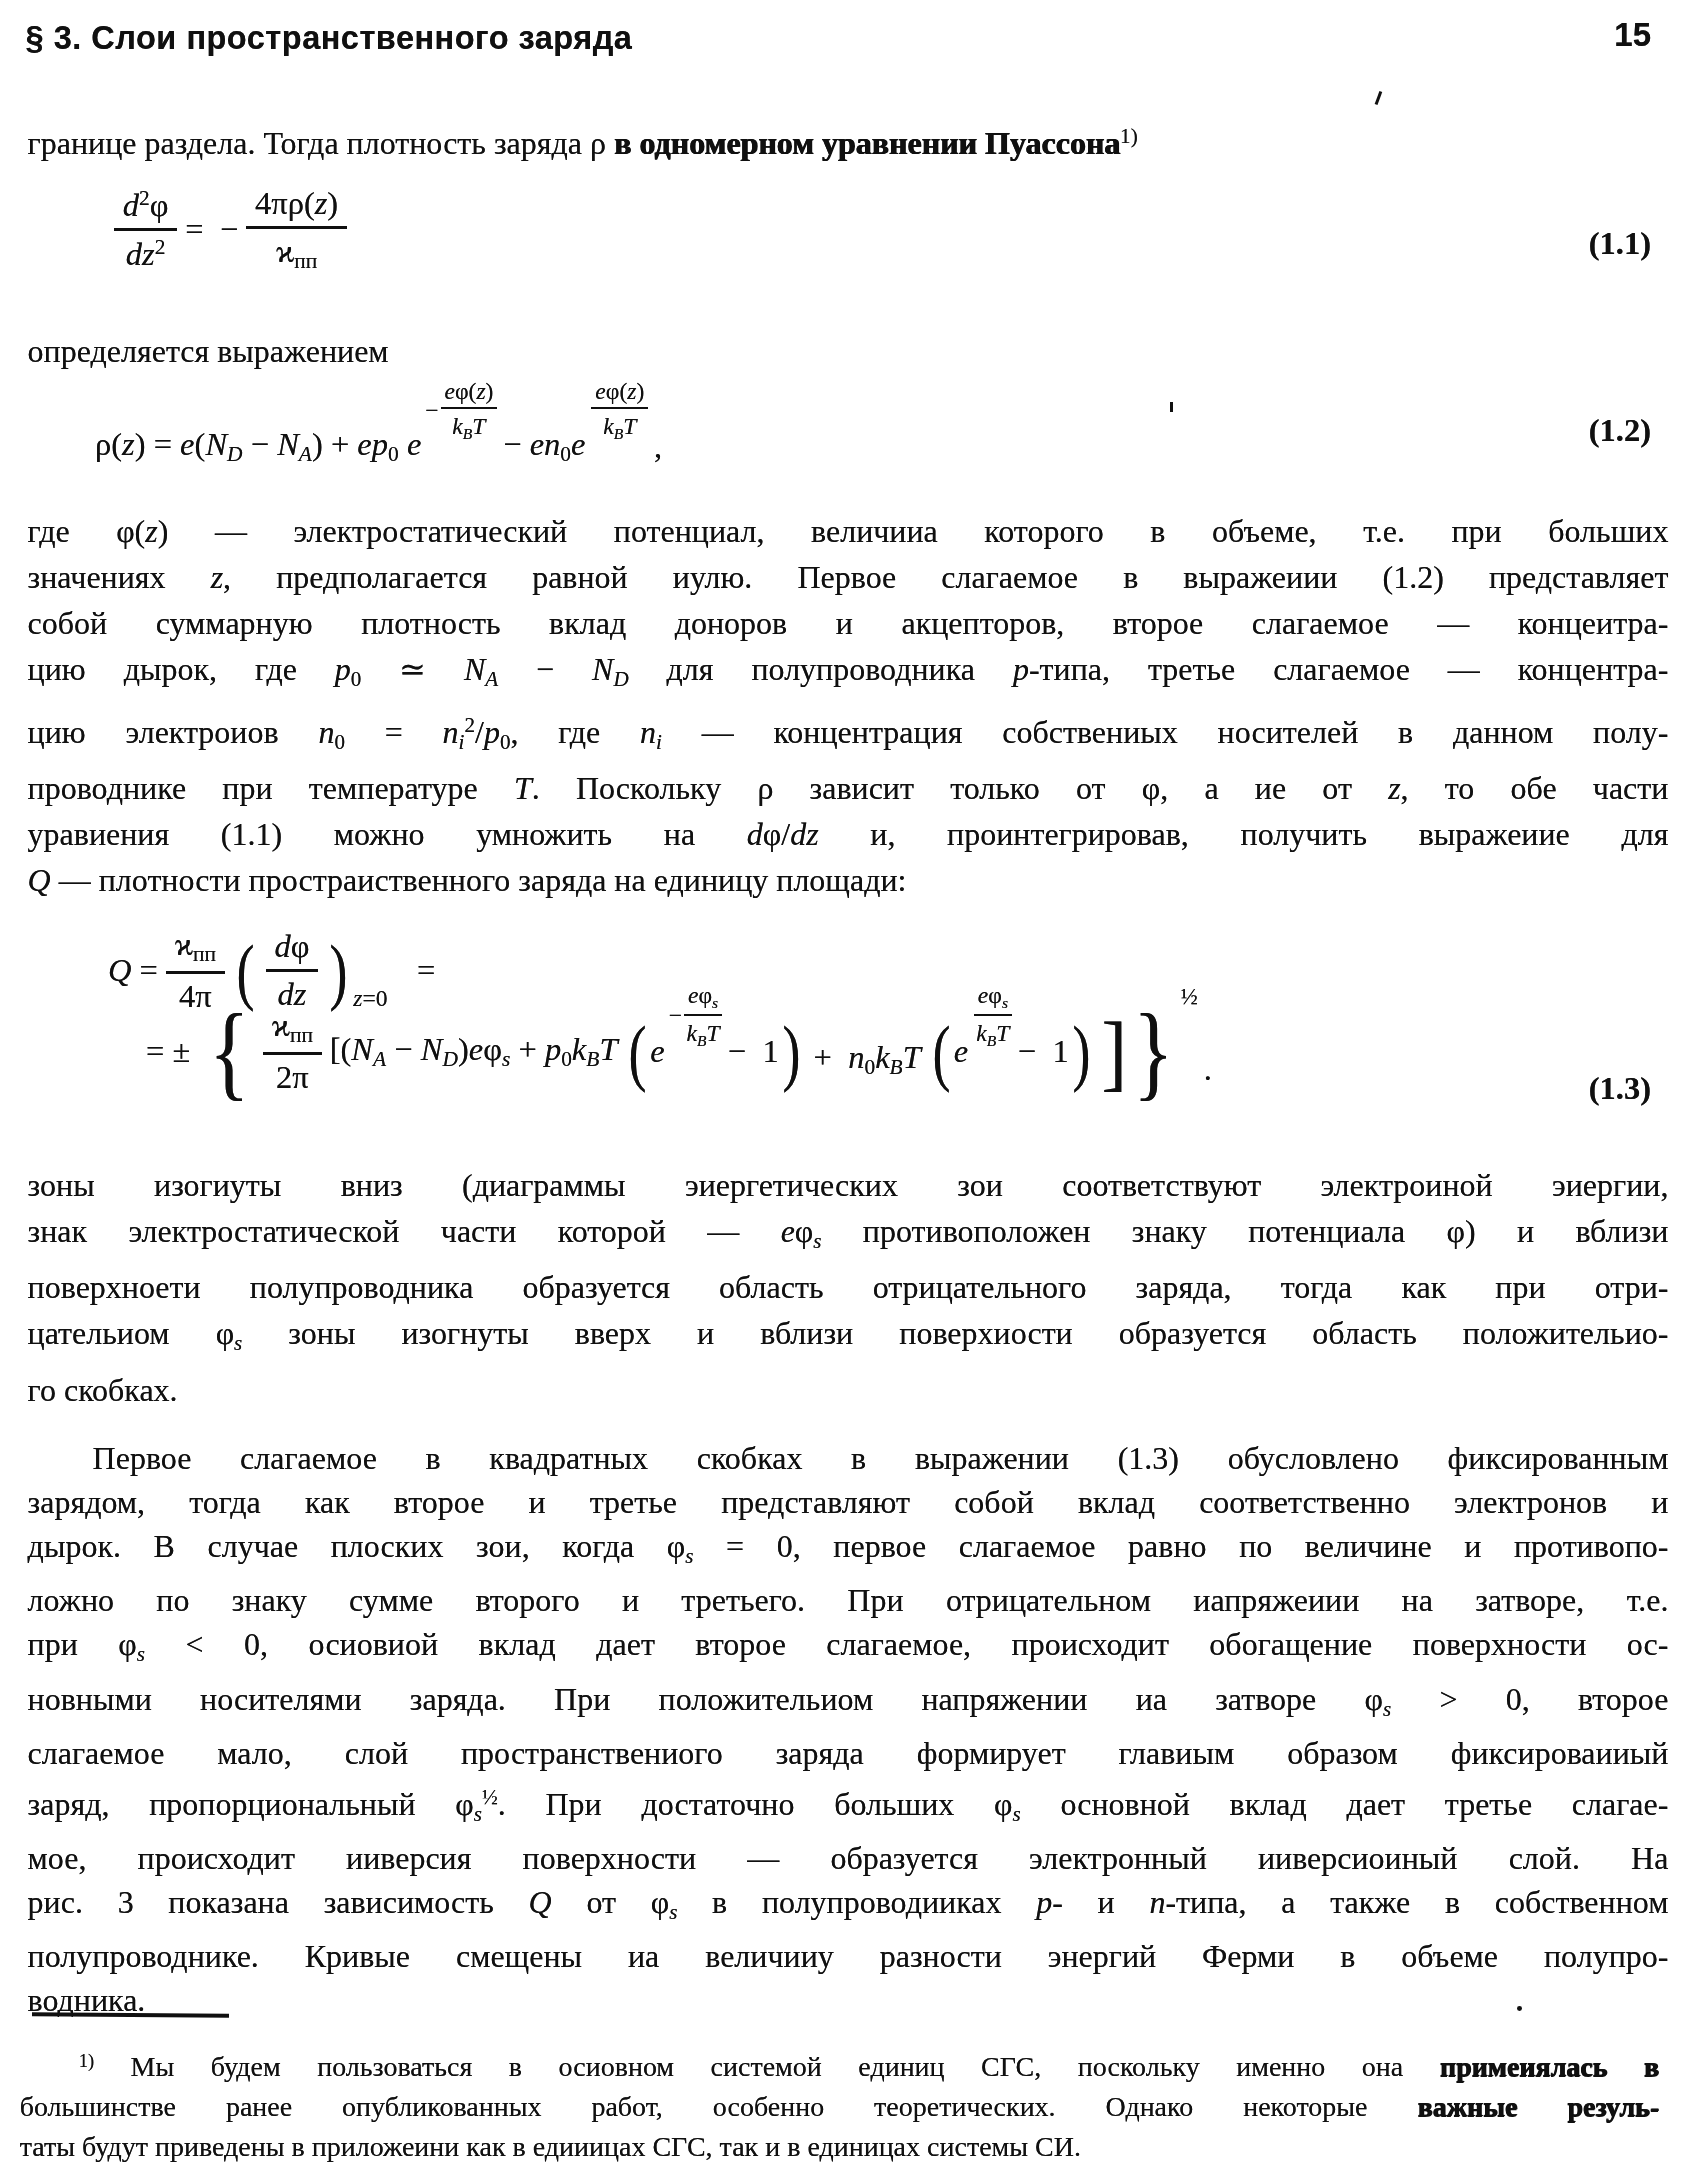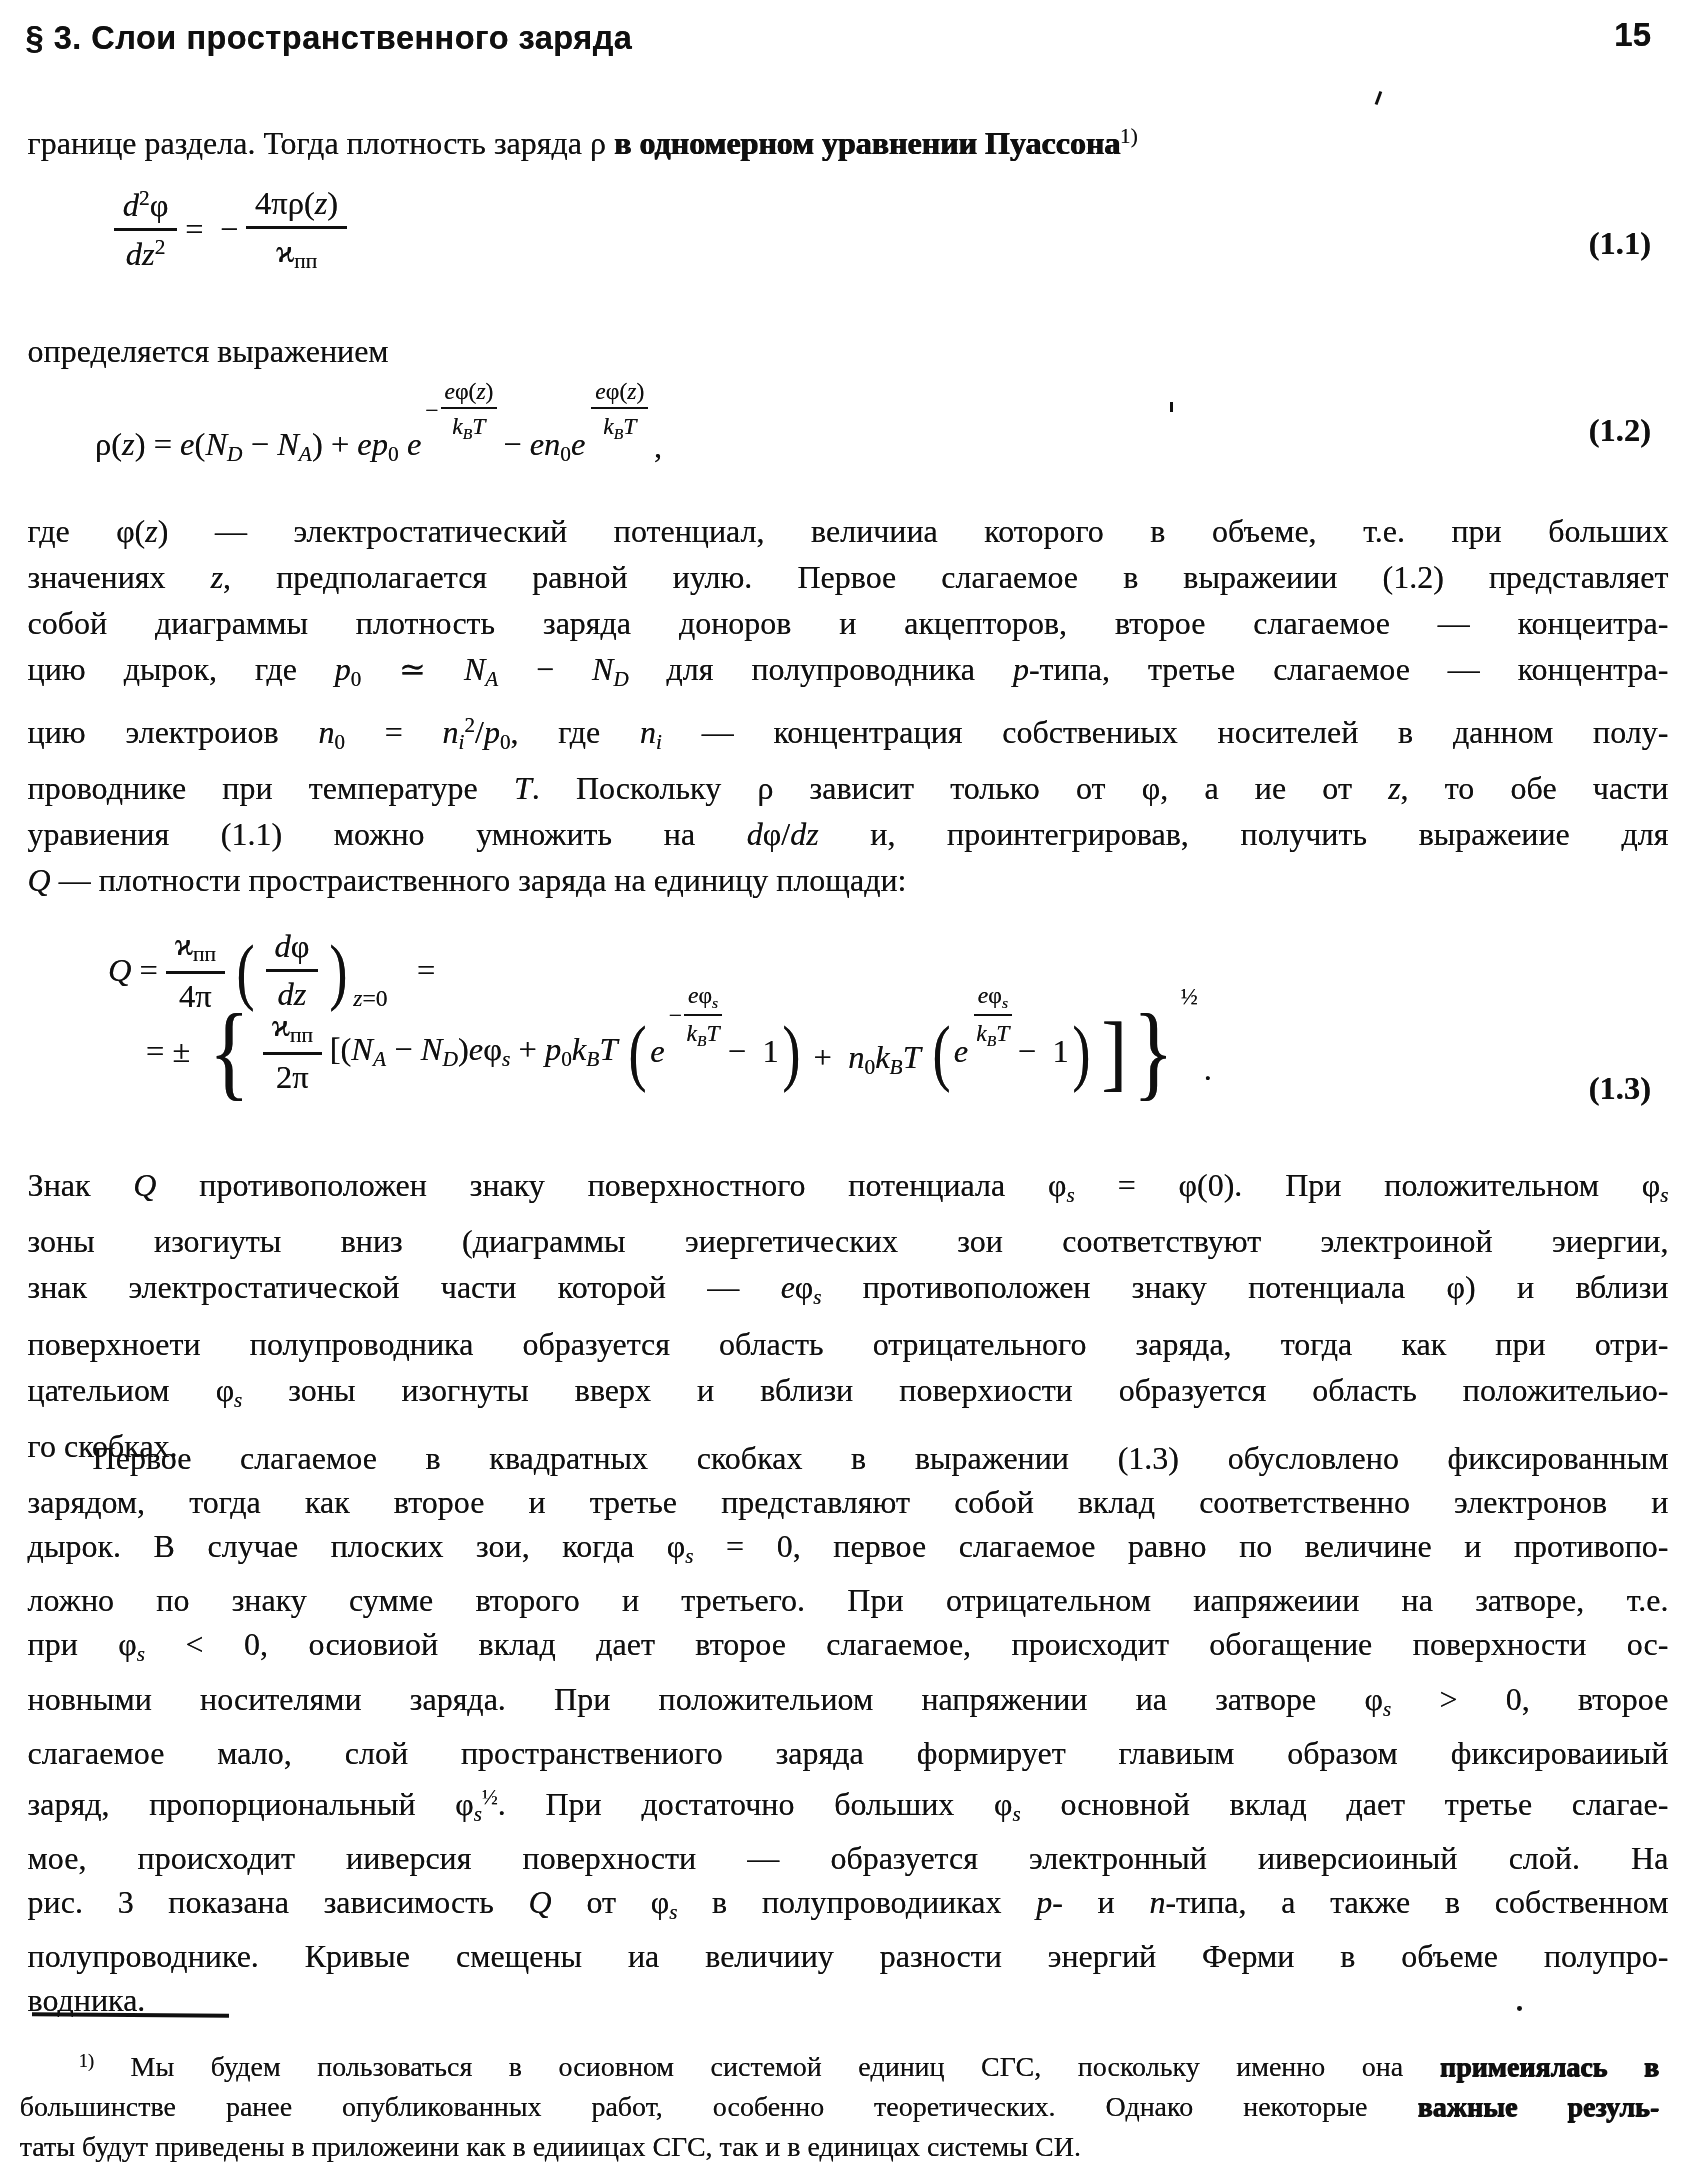--- a/index.html
+++ b/index.html
@@ -106,7 +106,7 @@
   <div class="para" style="top:508px;">
     <div class="line">где φ(<i>z</i>) — электростатический потенциал, величииа которого в объеме, т.е. при больших</div>
     <div class="line">значениях <i>z</i>, предполагается равной иулю. Первое слагаемое в выражеиии (1.2) представляет</div>
-    <div class="line">собой диаграммы плотность заряда доноров и акцепторов, второе слагаемое — концеитра-</div>
+    <div class="line">собой суммарную плотность вклад доноров и акцепторов, второе слагаемое — концеитра-</div>
     <div class="line">цию дырок, где <i>p</i><sub>0</sub> ≃ <i>N</i><sub><i>A</i></sub> − <i>N</i><sub><i>D</i></sub> для полупроводника <i>p</i>-типа, третье слагаемое — концентра-</div>
     <div class="line">цию электроиов <i>n</i><sub>0</sub> = <i>n</i><sub><i>i</i></sub><sup>2</sup>/<i>p</i><sub>0</sub>, где <i>n</i><sub><i>i</i></sub> — концентрация собствениых носителей в данном полу-</div>
     <div class="line">проводнике при температуре <i>T</i>. Поскольку ρ зависит только от φ, а ие от <i>z</i>, то обе части</div>

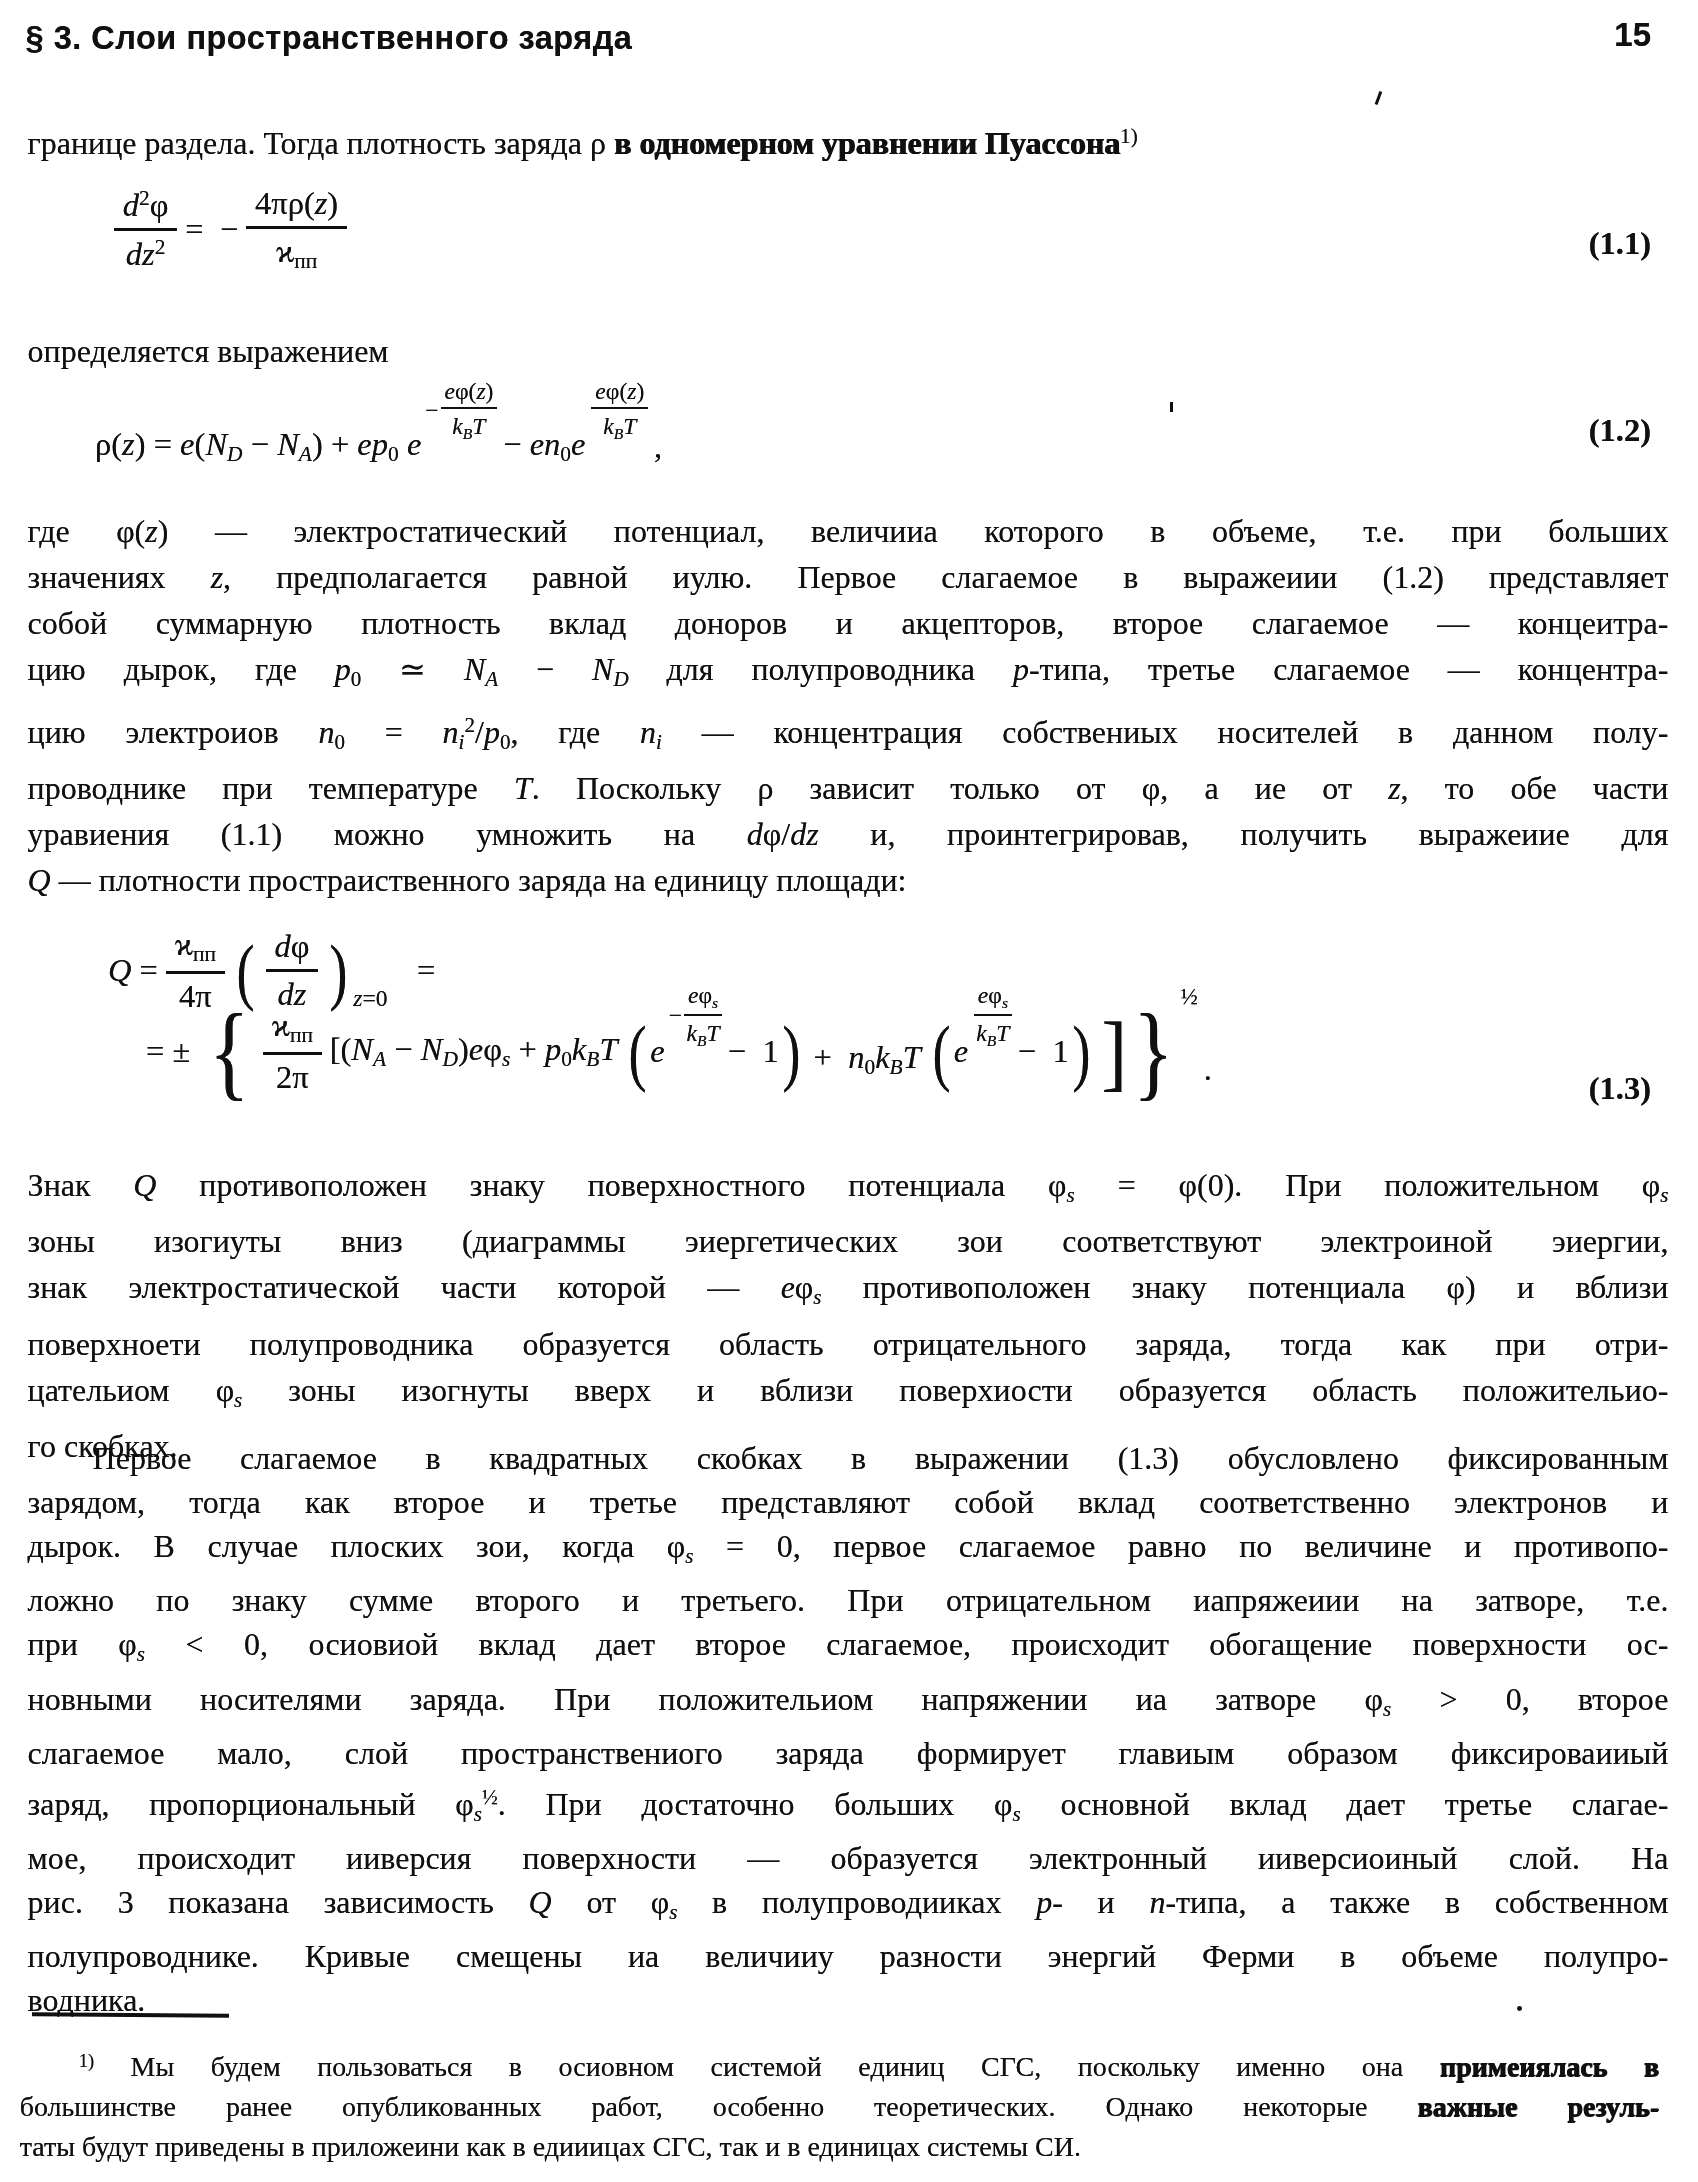--- a/index.html
+++ b/index.html
@@ -168,7 +168,6 @@
   <div class="eq-label" style="top:1070px;">(1.3)</div>
 
   <div class="para" style="top:1162px;">
-    <div class="line">Знак <i>Q</i> противоположен знаку поверхностного потенциала φ<sub><i>s</i></sub> = φ(0). При положительном φ<sub><i>s</i></sub></div>
     <div class="line">зоны изогиуты вниз (диаграммы эиергетических зои соответствуют электроиной эиергии,</div>
     <div class="line">знак электростатической части которой — <i>e</i>φ<sub><i>s</i></sub> противоположен знаку потенциала φ) и вблизи</div>
     <div class="line">поверхноети полупроводника образуется область отрицательного заряда, тогда как при отри-</div>

